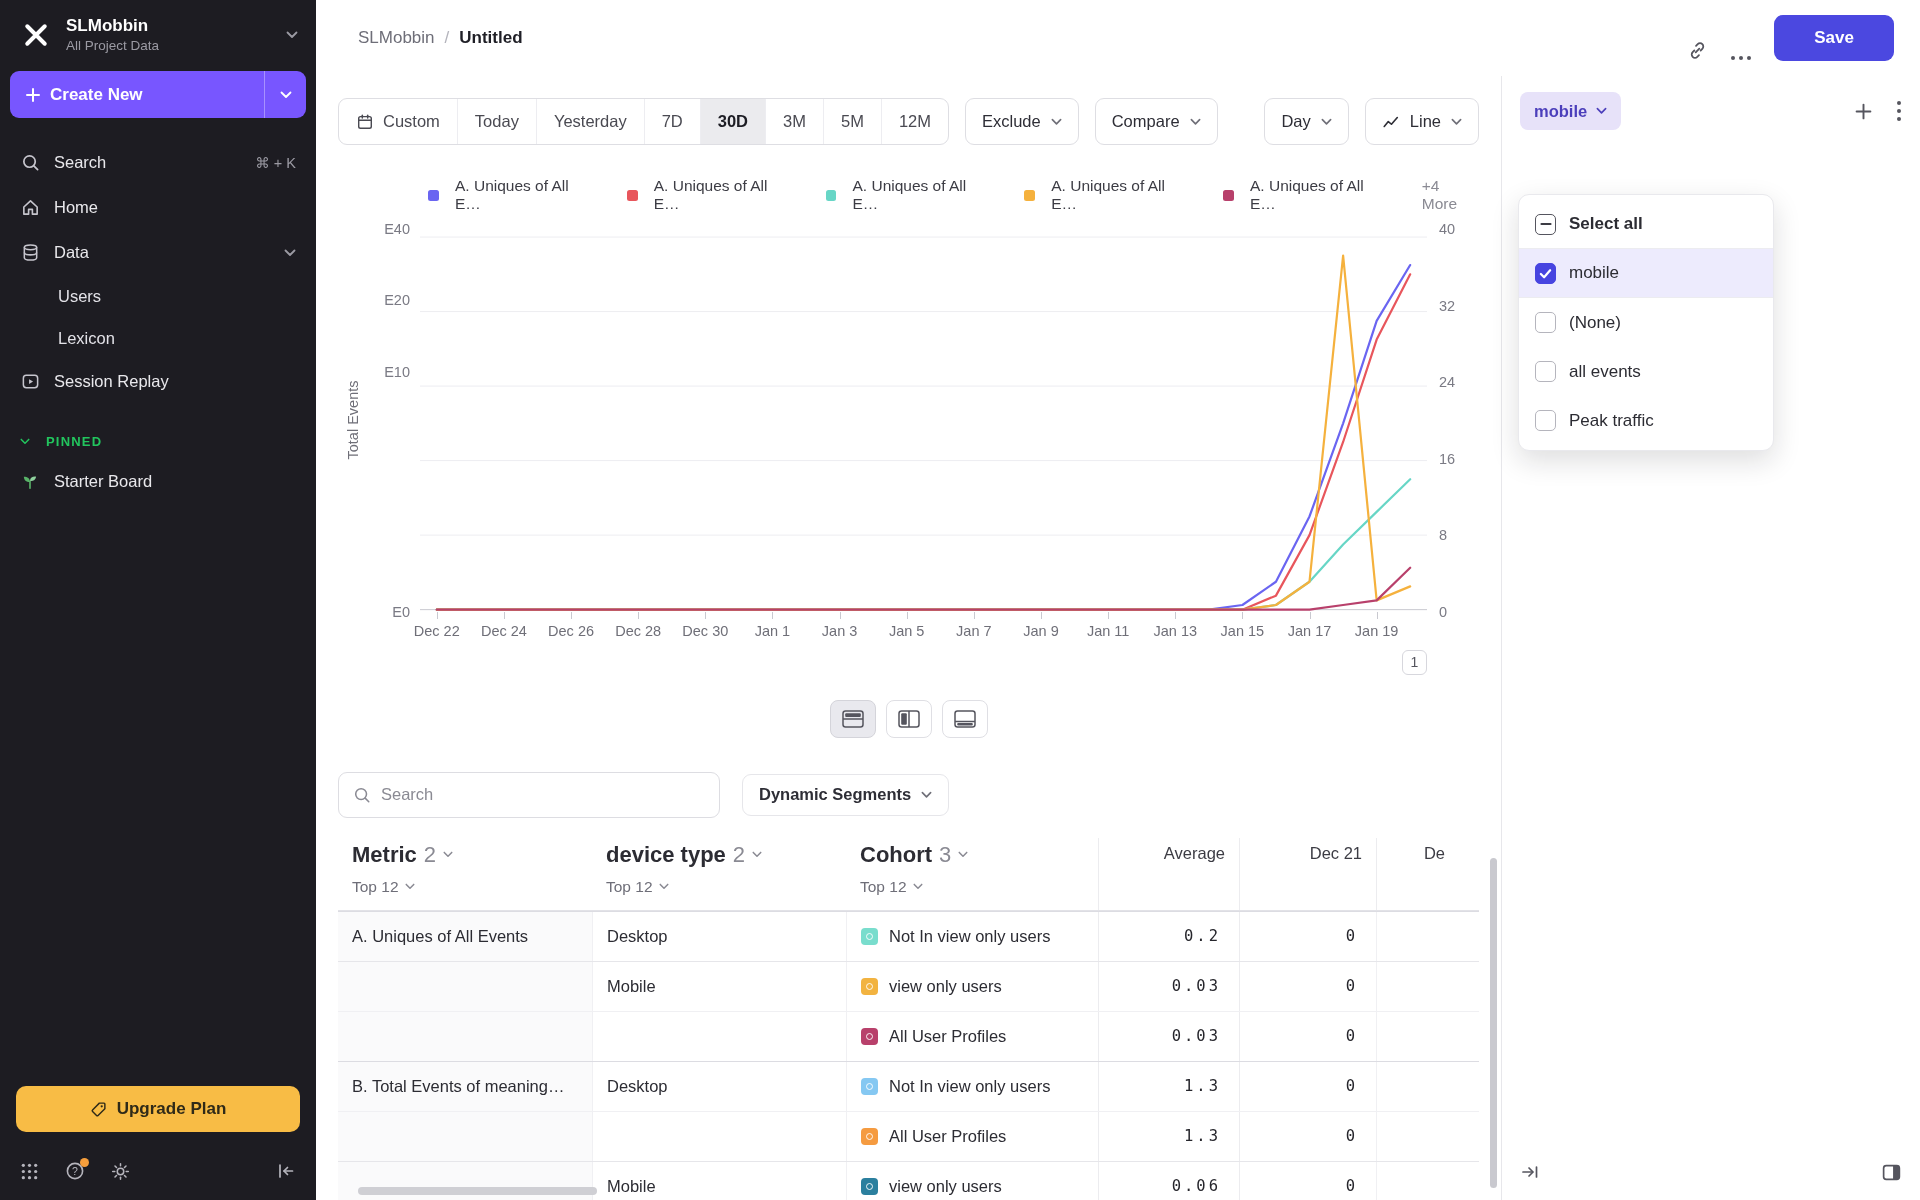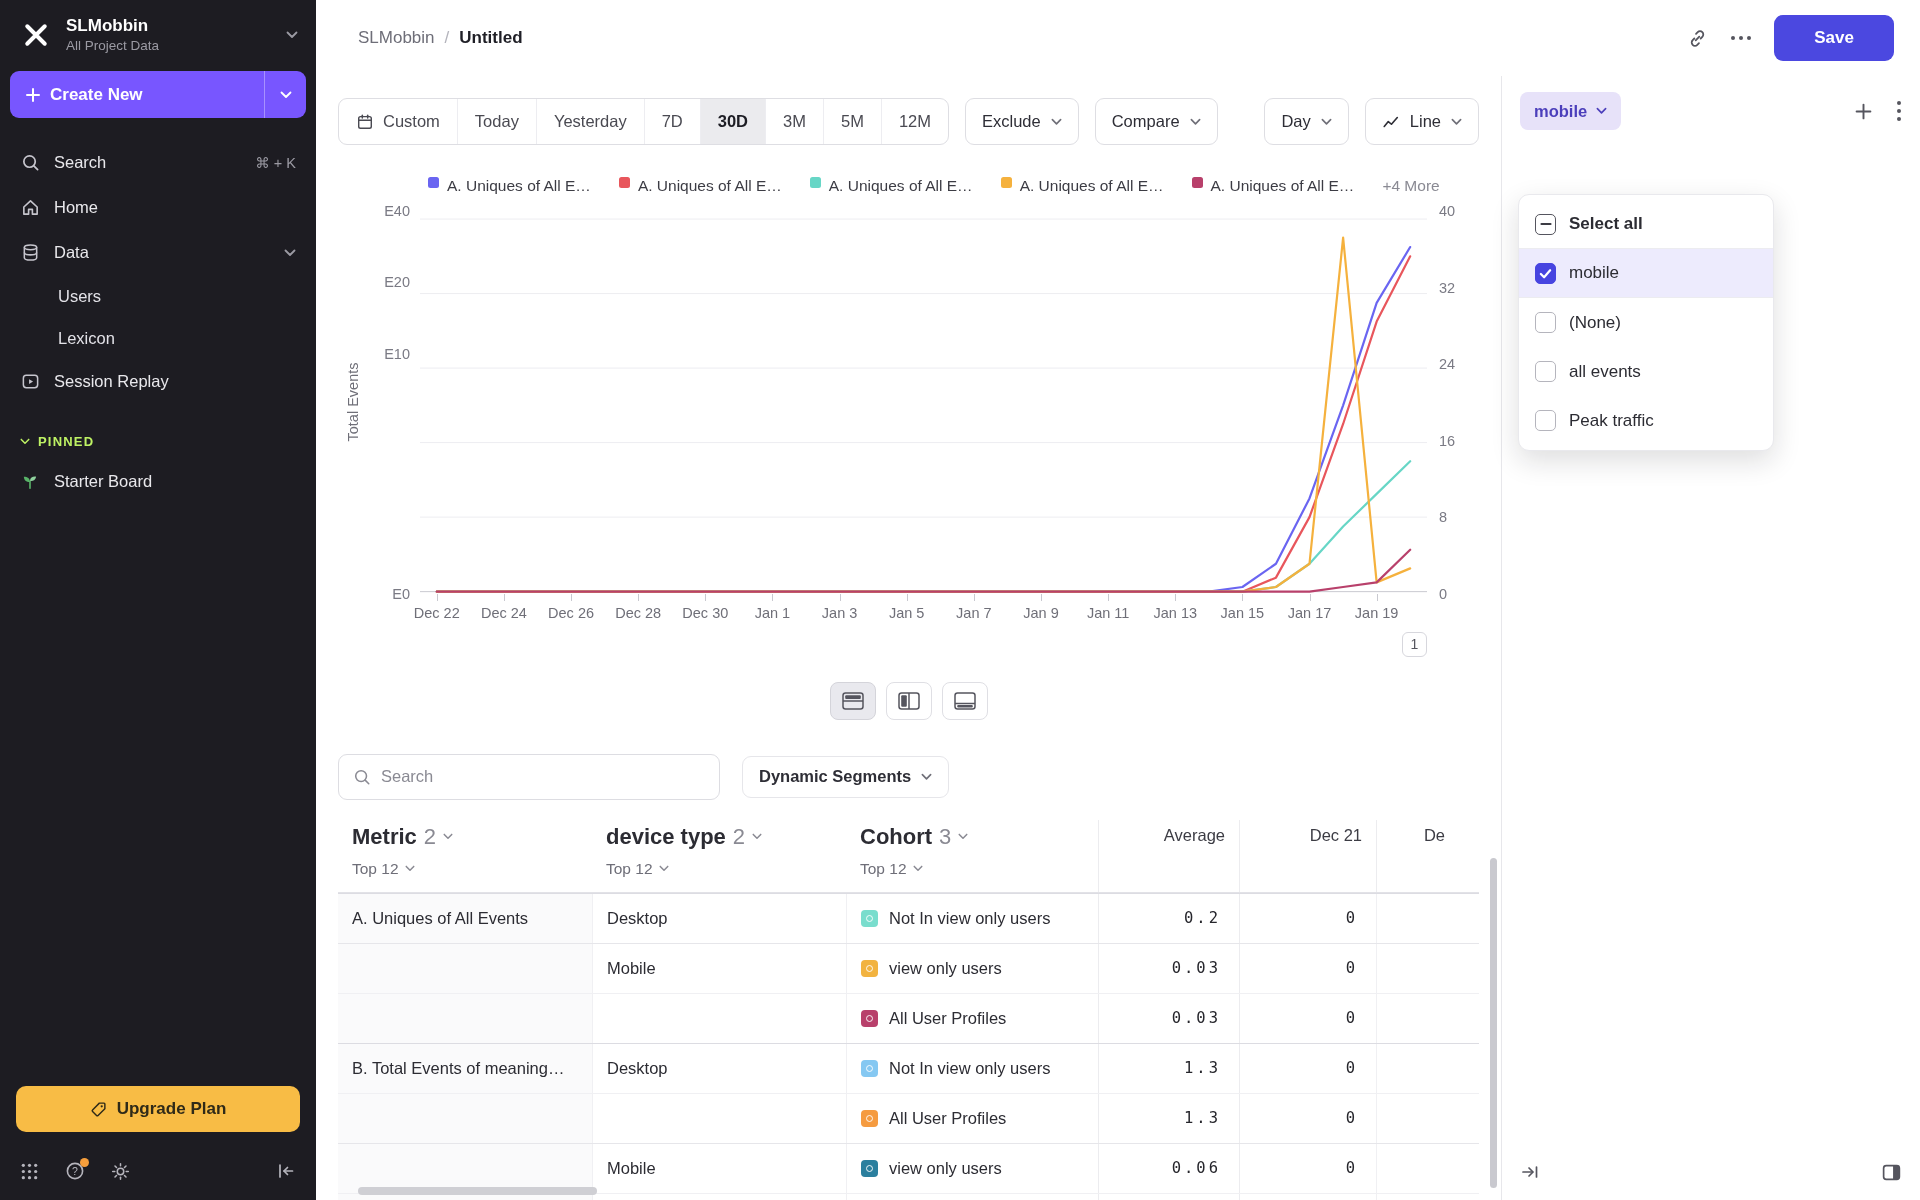--- a/index.html
+++ b/index.html
@@ -46,7 +46,7 @@
   .bc-root{color:#6e6e78}
   .bc-sep{color:#b4b4bc}
   .bc-cur{color:#1f1f26;font-weight:600}
-  .top-actions{margin-left:auto;display:flex;align-items:center;gap:22px}
+  .top-actions{margin-left:auto;display:flex;align-items:flex-end;gap:22px}
   .icon-btn{color:#55555e;display:flex;align-items:center;justify-content:center}
   .ellipsis{font-size:24px;color:#55555e;line-height:1}
   .save-btn{width:120px;height:46px;border-radius:9px;background:#4b48e0;color:#fff;font-weight:700;font-size:17px}

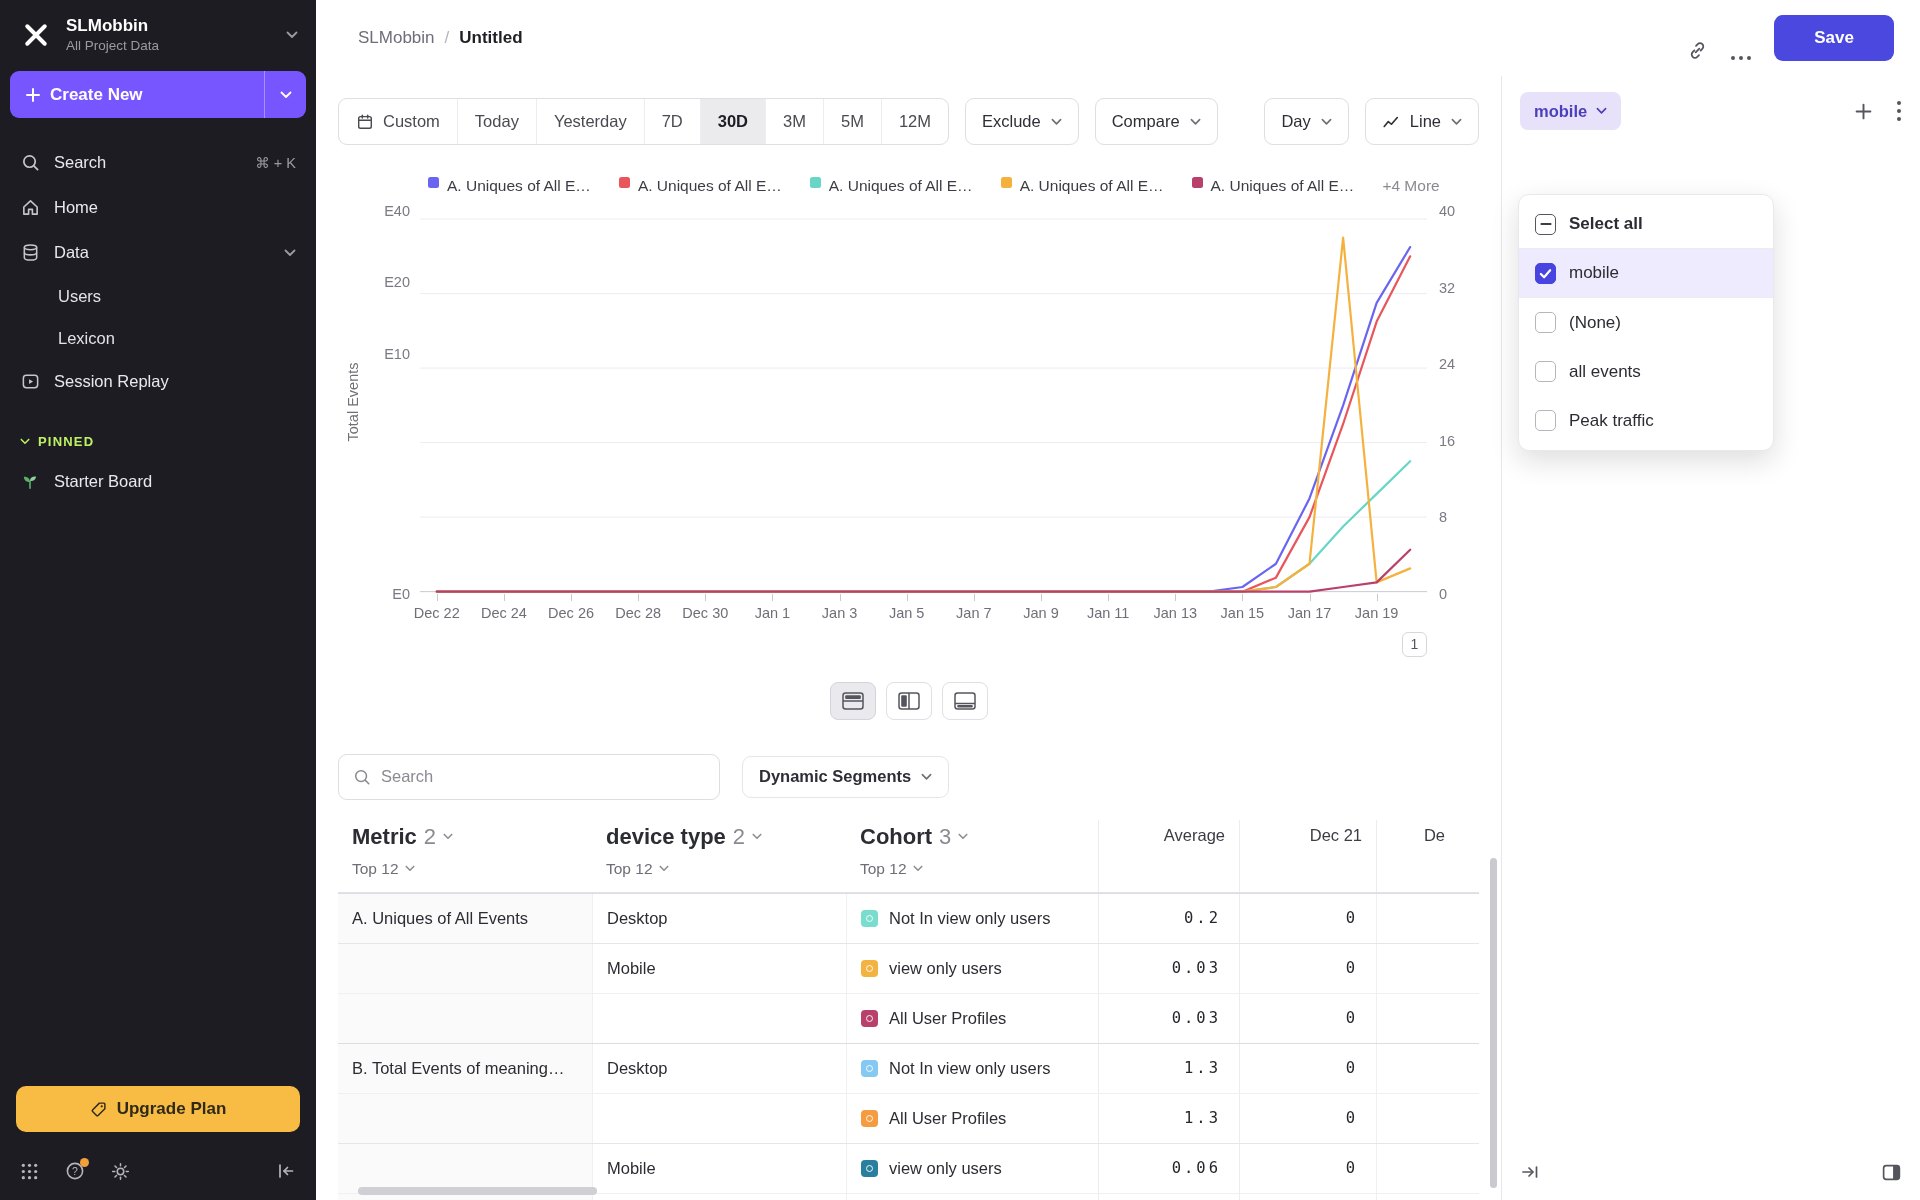--- a/index.html
+++ b/index.html
@@ -66,7 +66,7 @@
   .push{margin-left:auto}
 
   .legend{display:flex;align-items:center;gap:28px;margin:32px 0 0 90px;font-size:15.5px;color:#3c3c44}
-  .lg-item{display:flex;align-items:flex-start;gap:8px}
+  .lg-item{display:flex;align-items:center;gap:16px}
   .lg-sq{width:11px;height:11px;border-radius:2.5px}
   .lg-more{color:#8a8a93}
 

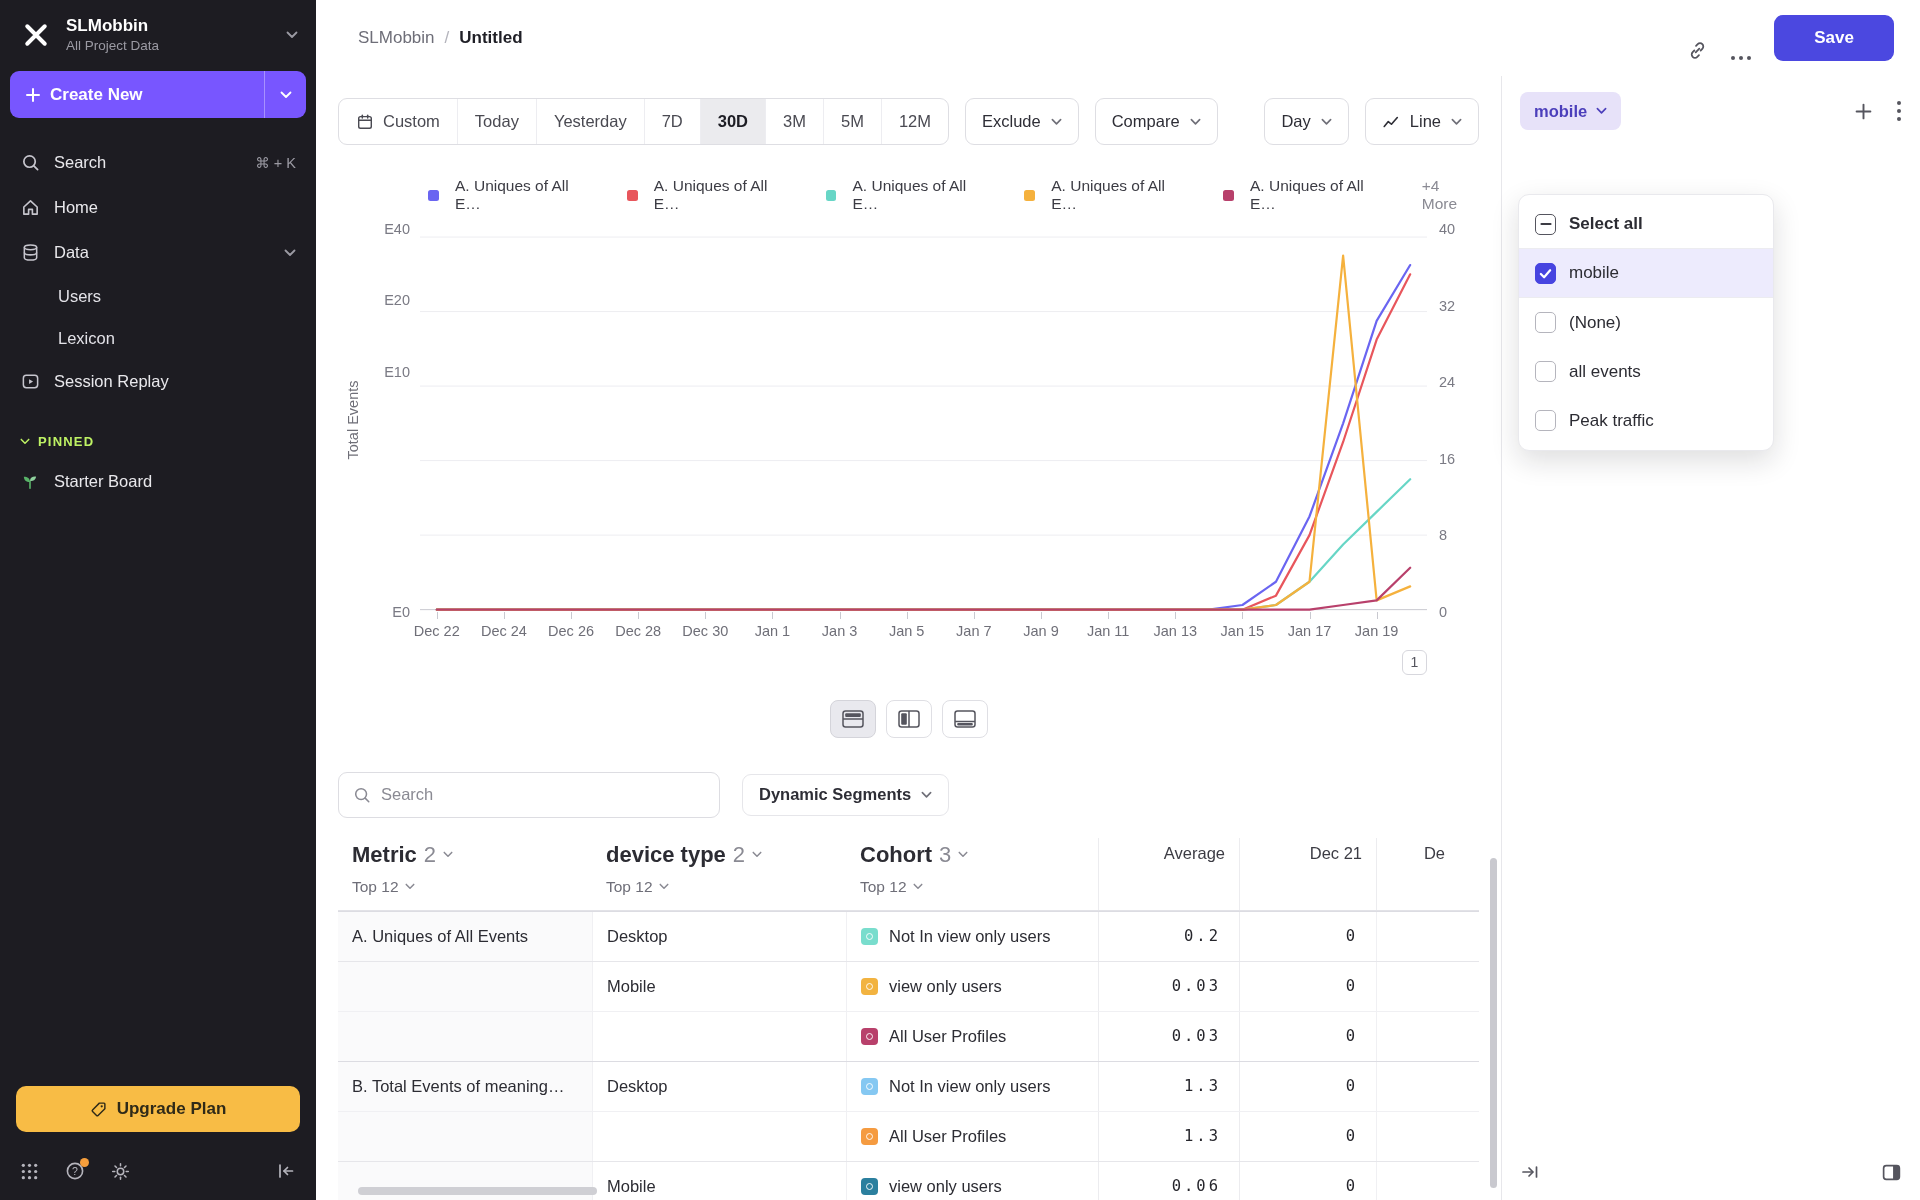--- a/index.html
+++ b/index.html
@@ -29,7 +29,7 @@
   .nav-item .nico{color:#c6c5cd;width:20px;display:flex;justify-content:center}
   .nav-right{margin-left:auto;color:#9b9aa3;font-size:14.5px;display:flex;align-items:center;gap:6px}
   .sub-item{display:flex;align-items:center;height:42px;padding-left:58px;font-size:16.5px;color:#e3e2e8}
-  .pinned-hdr{display:flex;align-items:center;gap:8px;padding:30px 20px 10px;color:#bef264;
+  .pinned-hdr{display:flex;align-items:center;gap:16px;padding:30px 20px 10px;color:#22c55e;
     font-size:13px;letter-spacing:1.2px;font-weight:700}
   .sb-spacer{flex:1}
   .upgrade{margin:0 16px 10px;height:46px;border-radius:10px;background:#f8bc45;color:#2f2a18;

